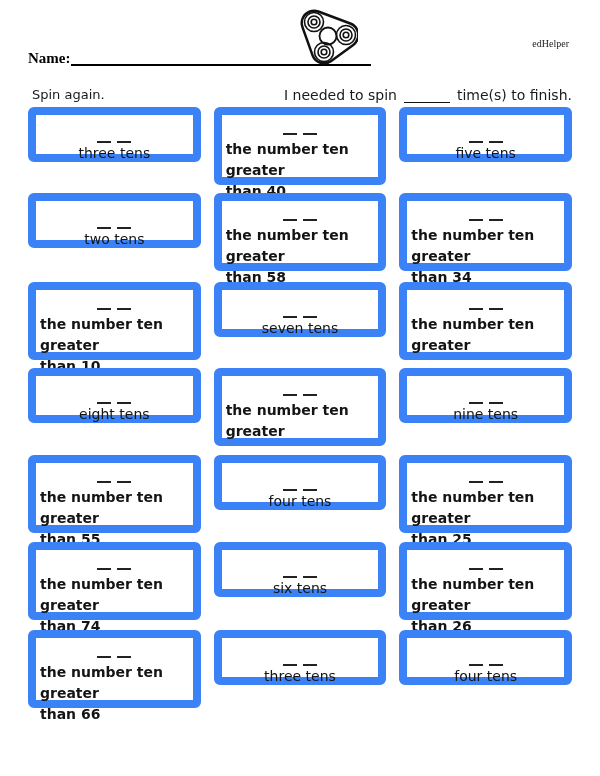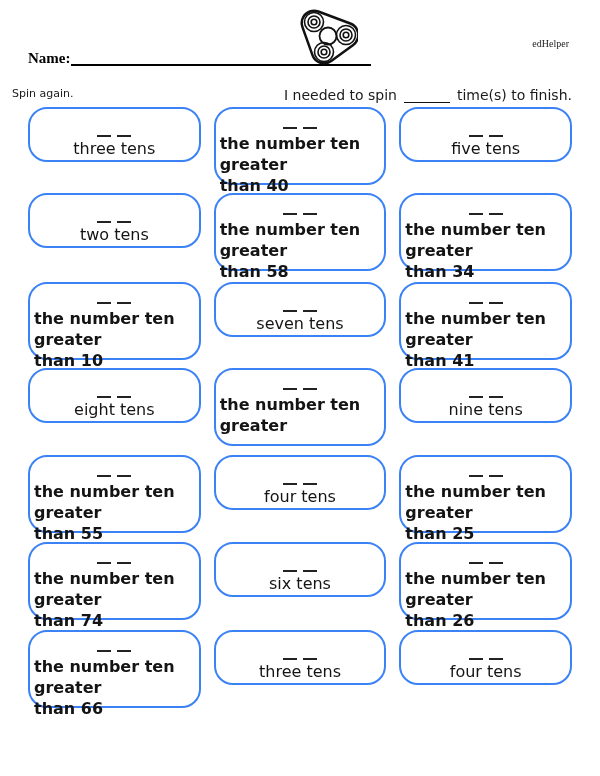--- a/index.html
+++ b/index.html
@@ -31,8 +31,8 @@
     border-bottom:2px solid #000;z-index:1;
   }
   .instr-left{
-    position:absolute;left:12px;top:87px;
-    font-size:11px;color:#1a1a1a;
+    position:absolute;left:32px;top:87px;
+    font-size:13px;color:#1a1a1a;
   }
   .instr-right{
     position:absolute;right:28px;top:87px;

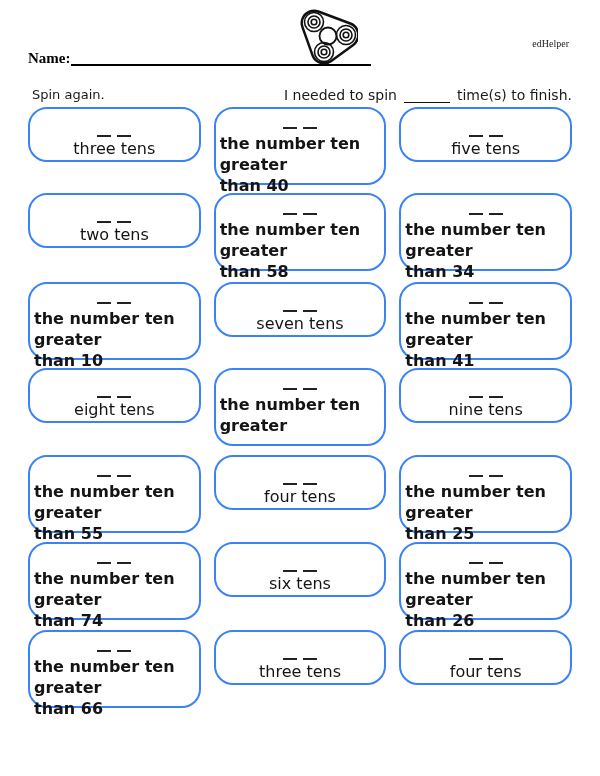--- a/index.html
+++ b/index.html
@@ -55,10 +55,10 @@
   }
   .card{
     box-sizing:border-box;
-    border:2px solid #3b82f6;
-    border-radius:19px;
+    border:8px solid #3b82f6;
+    border-radius:6px;
     background:#fff;
-    font-size:16px;
+    font-size:14px;
     color:#141414;
   }
   .card.short{

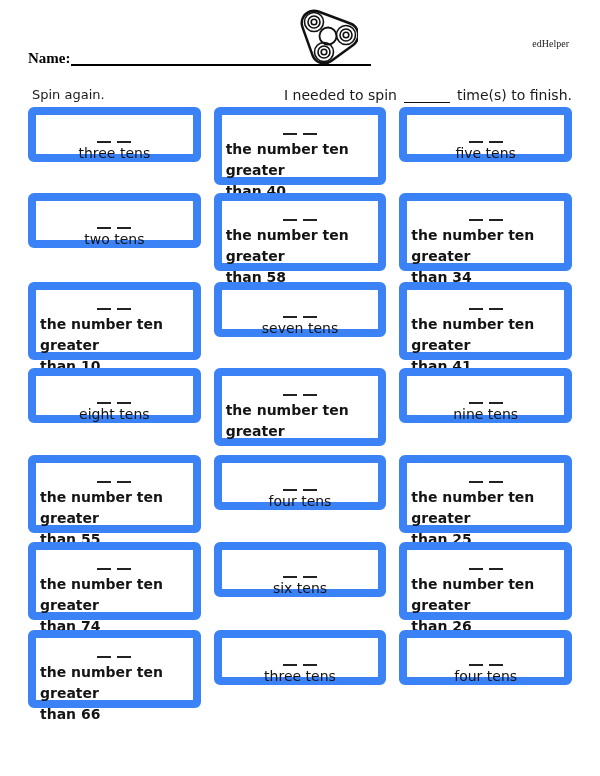--- a/index.html
+++ b/index.html
@@ -159,7 +159,6 @@
       <div class="card tall">
         <span class="blank-row"><span class="dash"></span><span class="dash"></span></span>
         <span class="line first">the number ten greater</span>
-        <span class="line">than 41</span>
       </div>
       <div class="card short">
         <span class="blank-row"><span class="dash"></span><span class="dash"></span></span>

